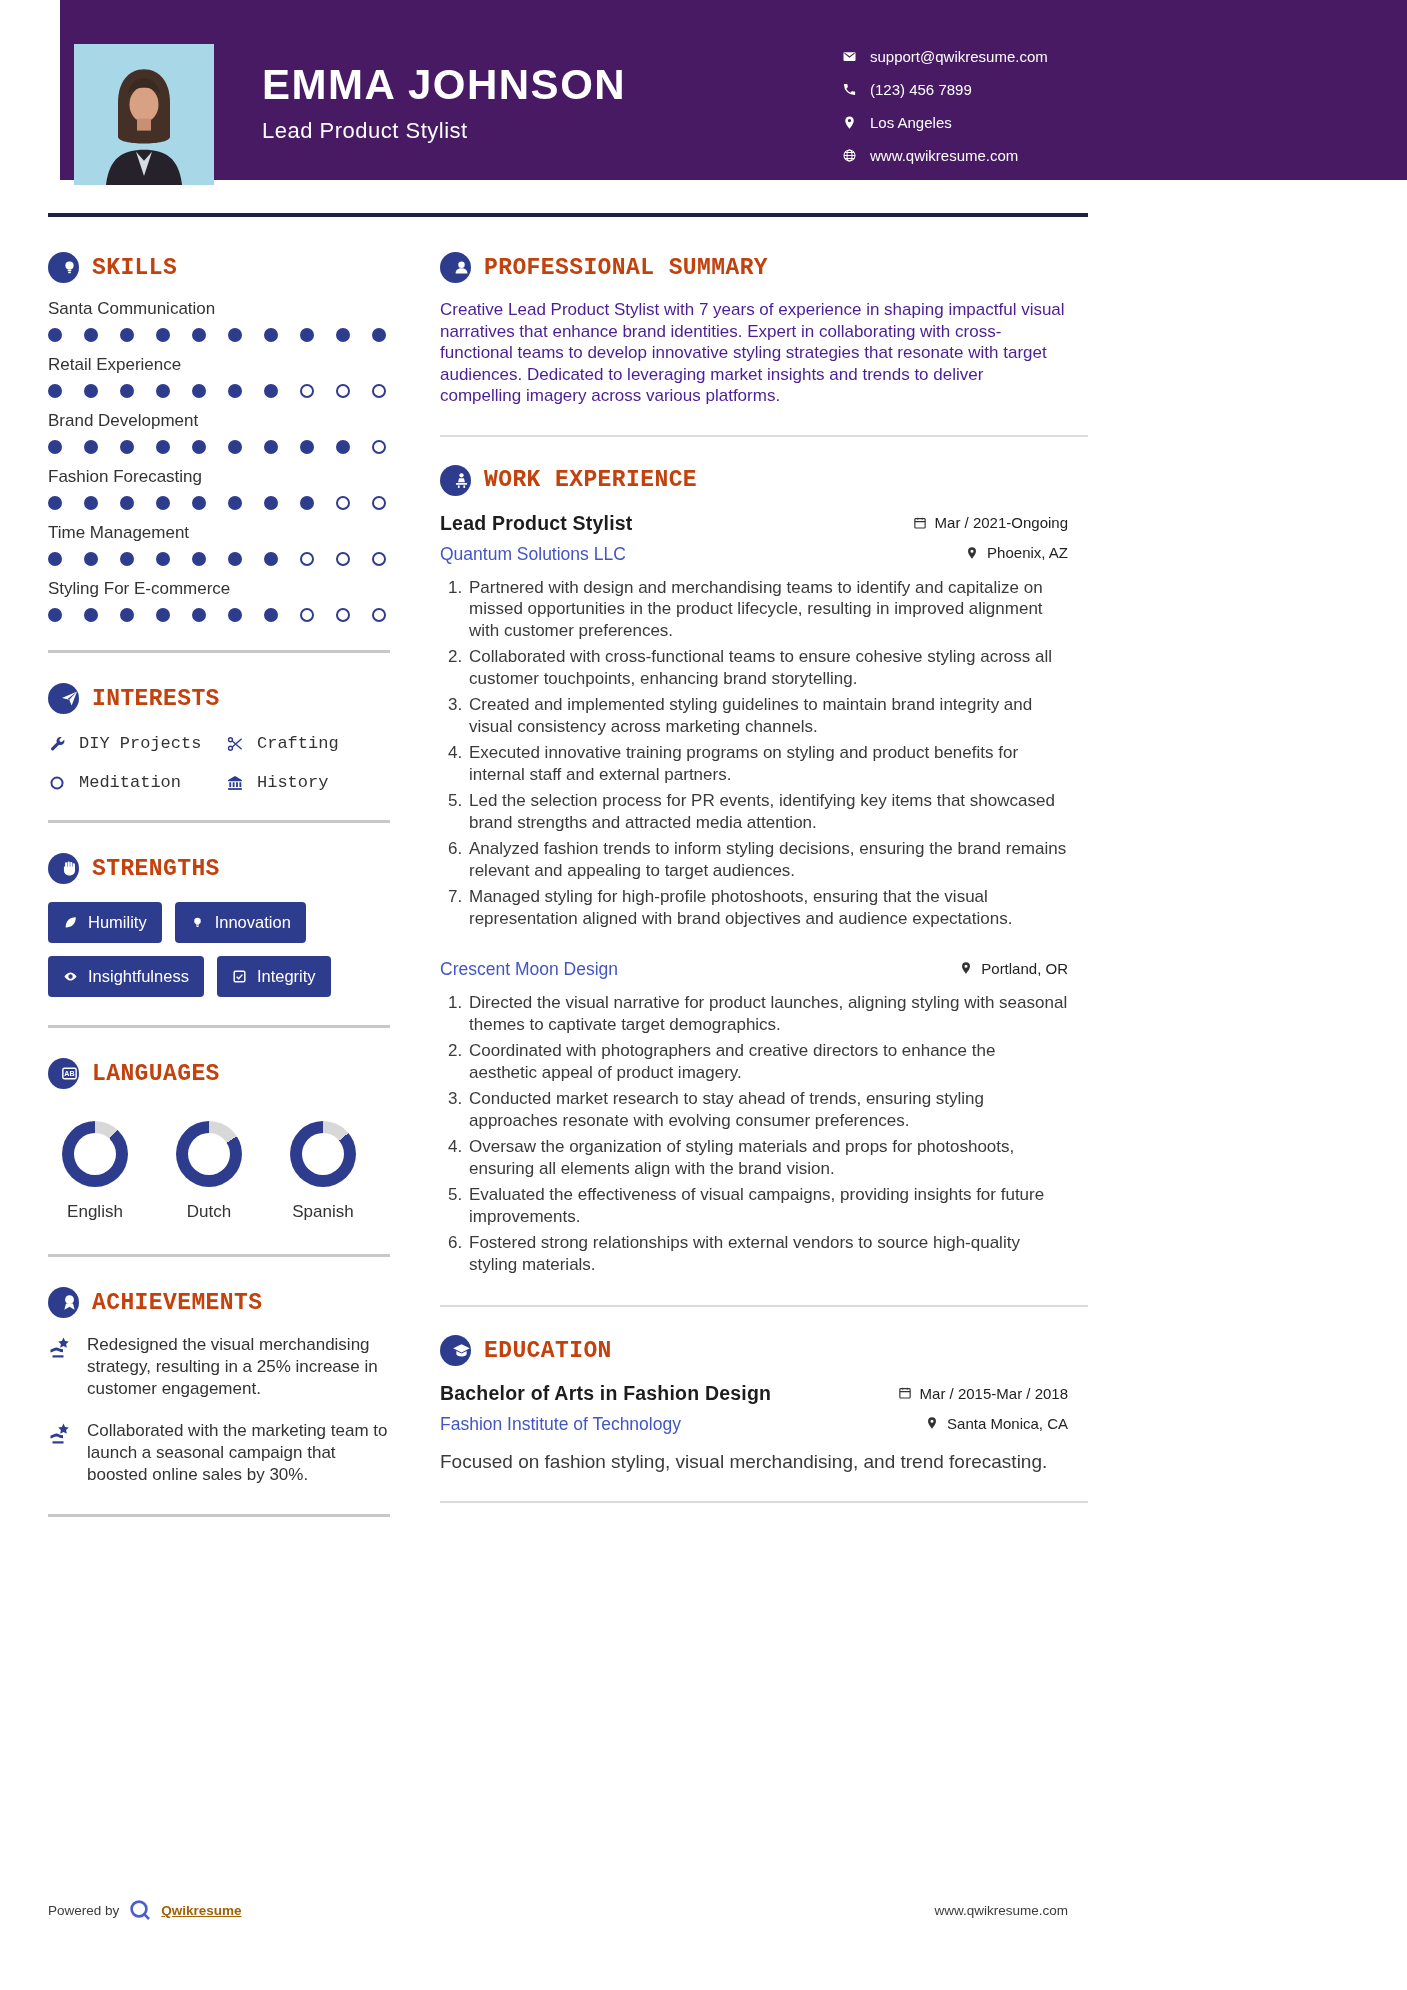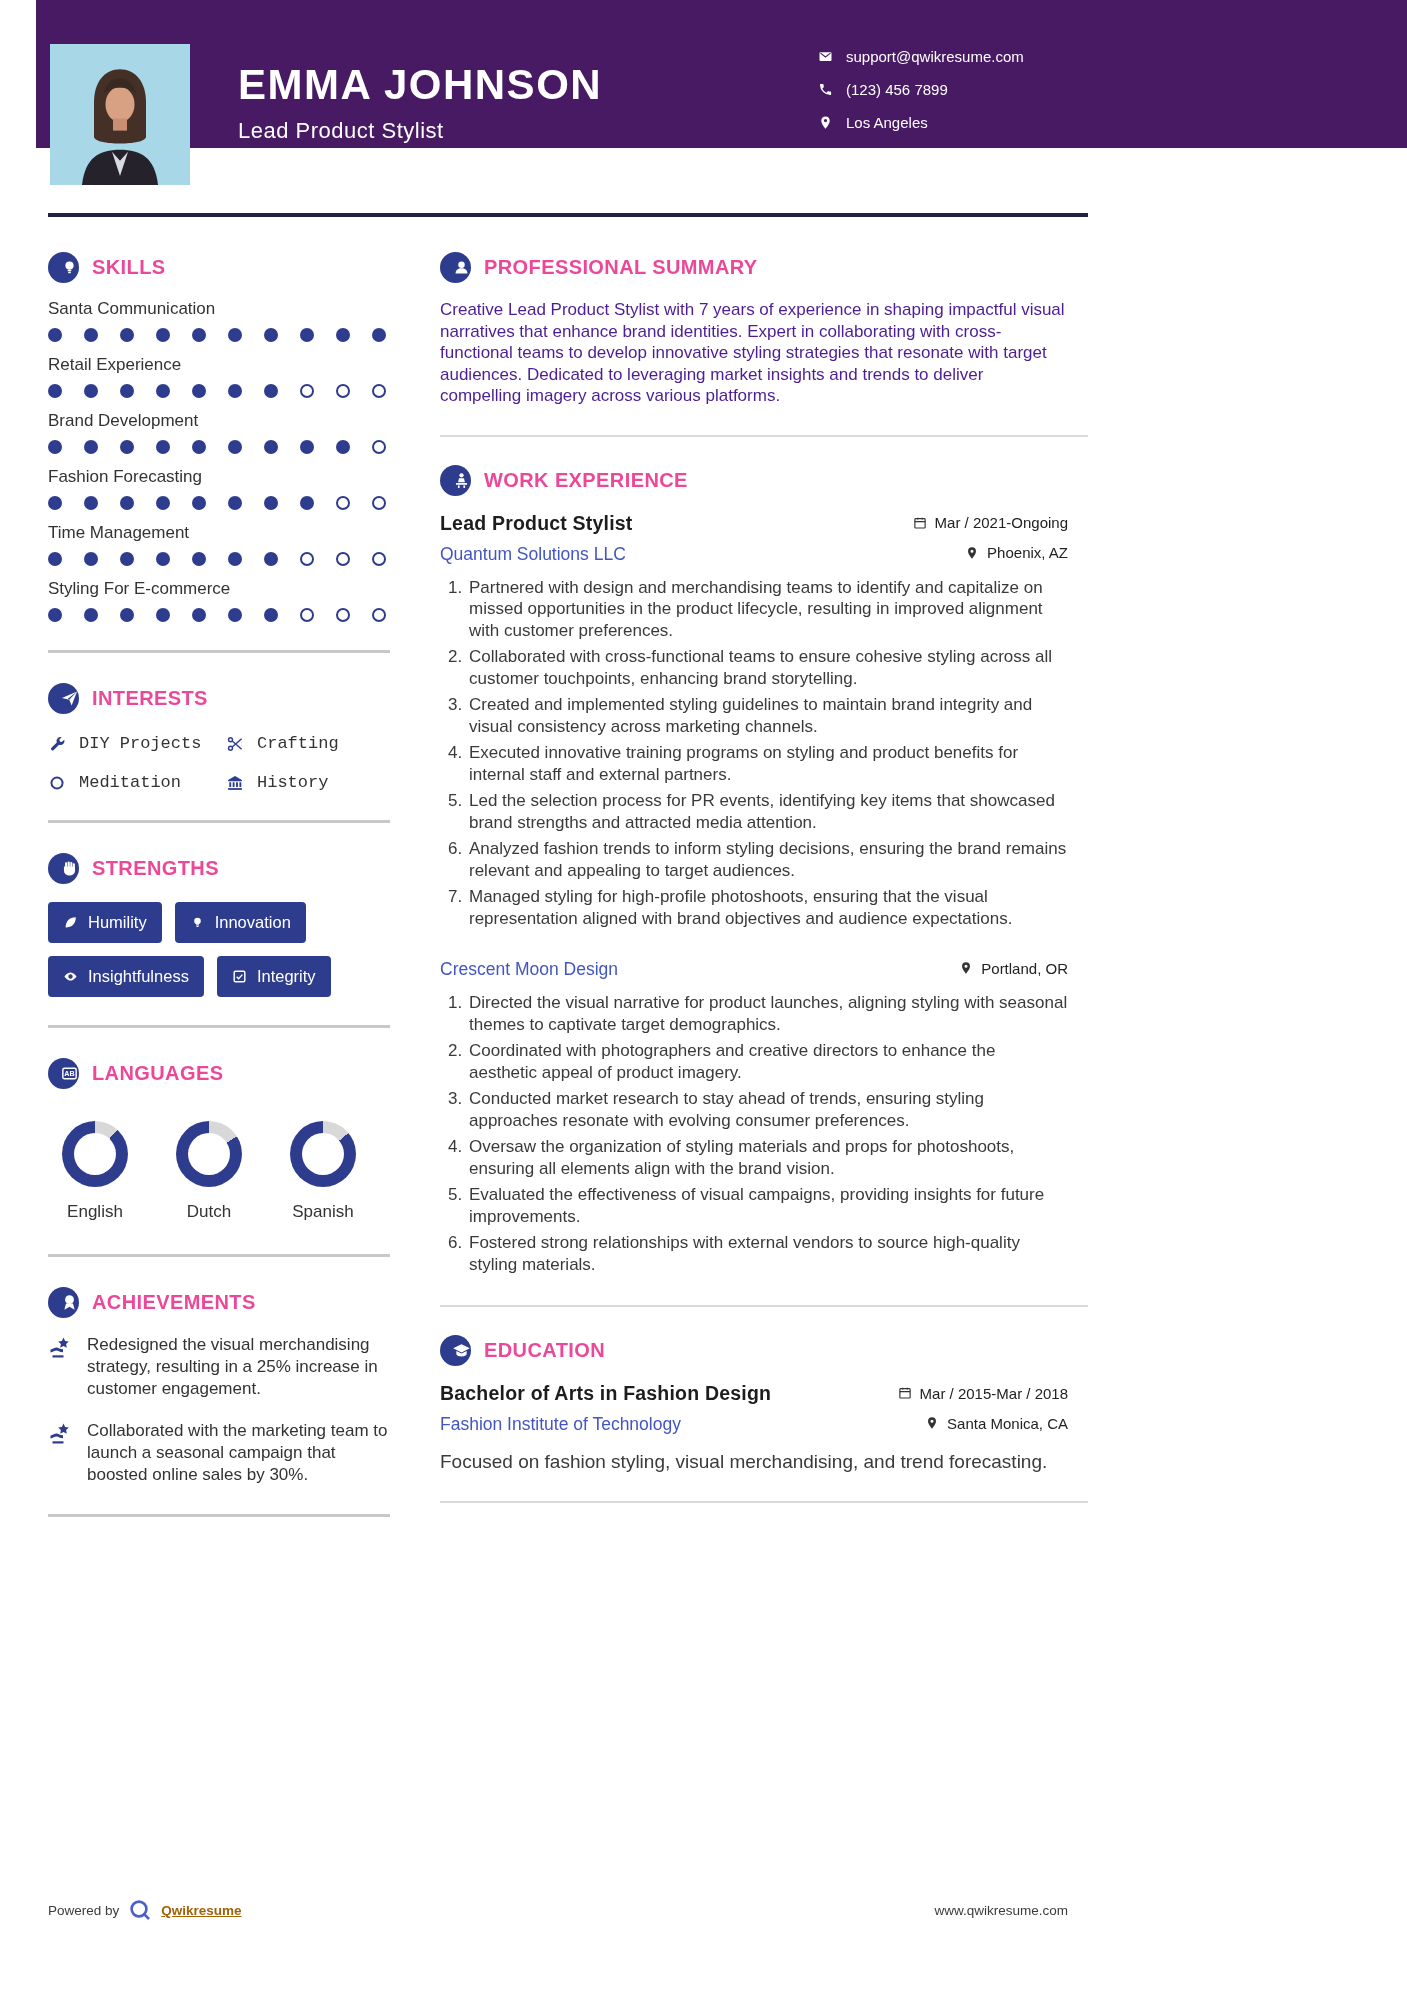--- a/index.html
+++ b/index.html
@@ -9,7 +9,7 @@
     font-family: "Liberation Sans", sans-serif; color: #393939; overflow: hidden;
   }
   
-  .hdr { position: absolute; left: 36px; top: 0; right: 0; height: 148px; background: var(--header-bg, #471a63); text-decoration: underline; }
+  .hdr { position: absolute; left: 60px; top: 0; right: 0; height: 180px; background: var(--header-bg, #471a63); text-decoration: underline; }
   .photo { position: absolute; left: 14px; top: 44px; width: 140px; height: 141px; overflow: hidden; }
   .photo svg { display: block; width: 100%; height: 100%; }
   .idblock { position: absolute; left: 202px; top: 62px; color: #fff; }

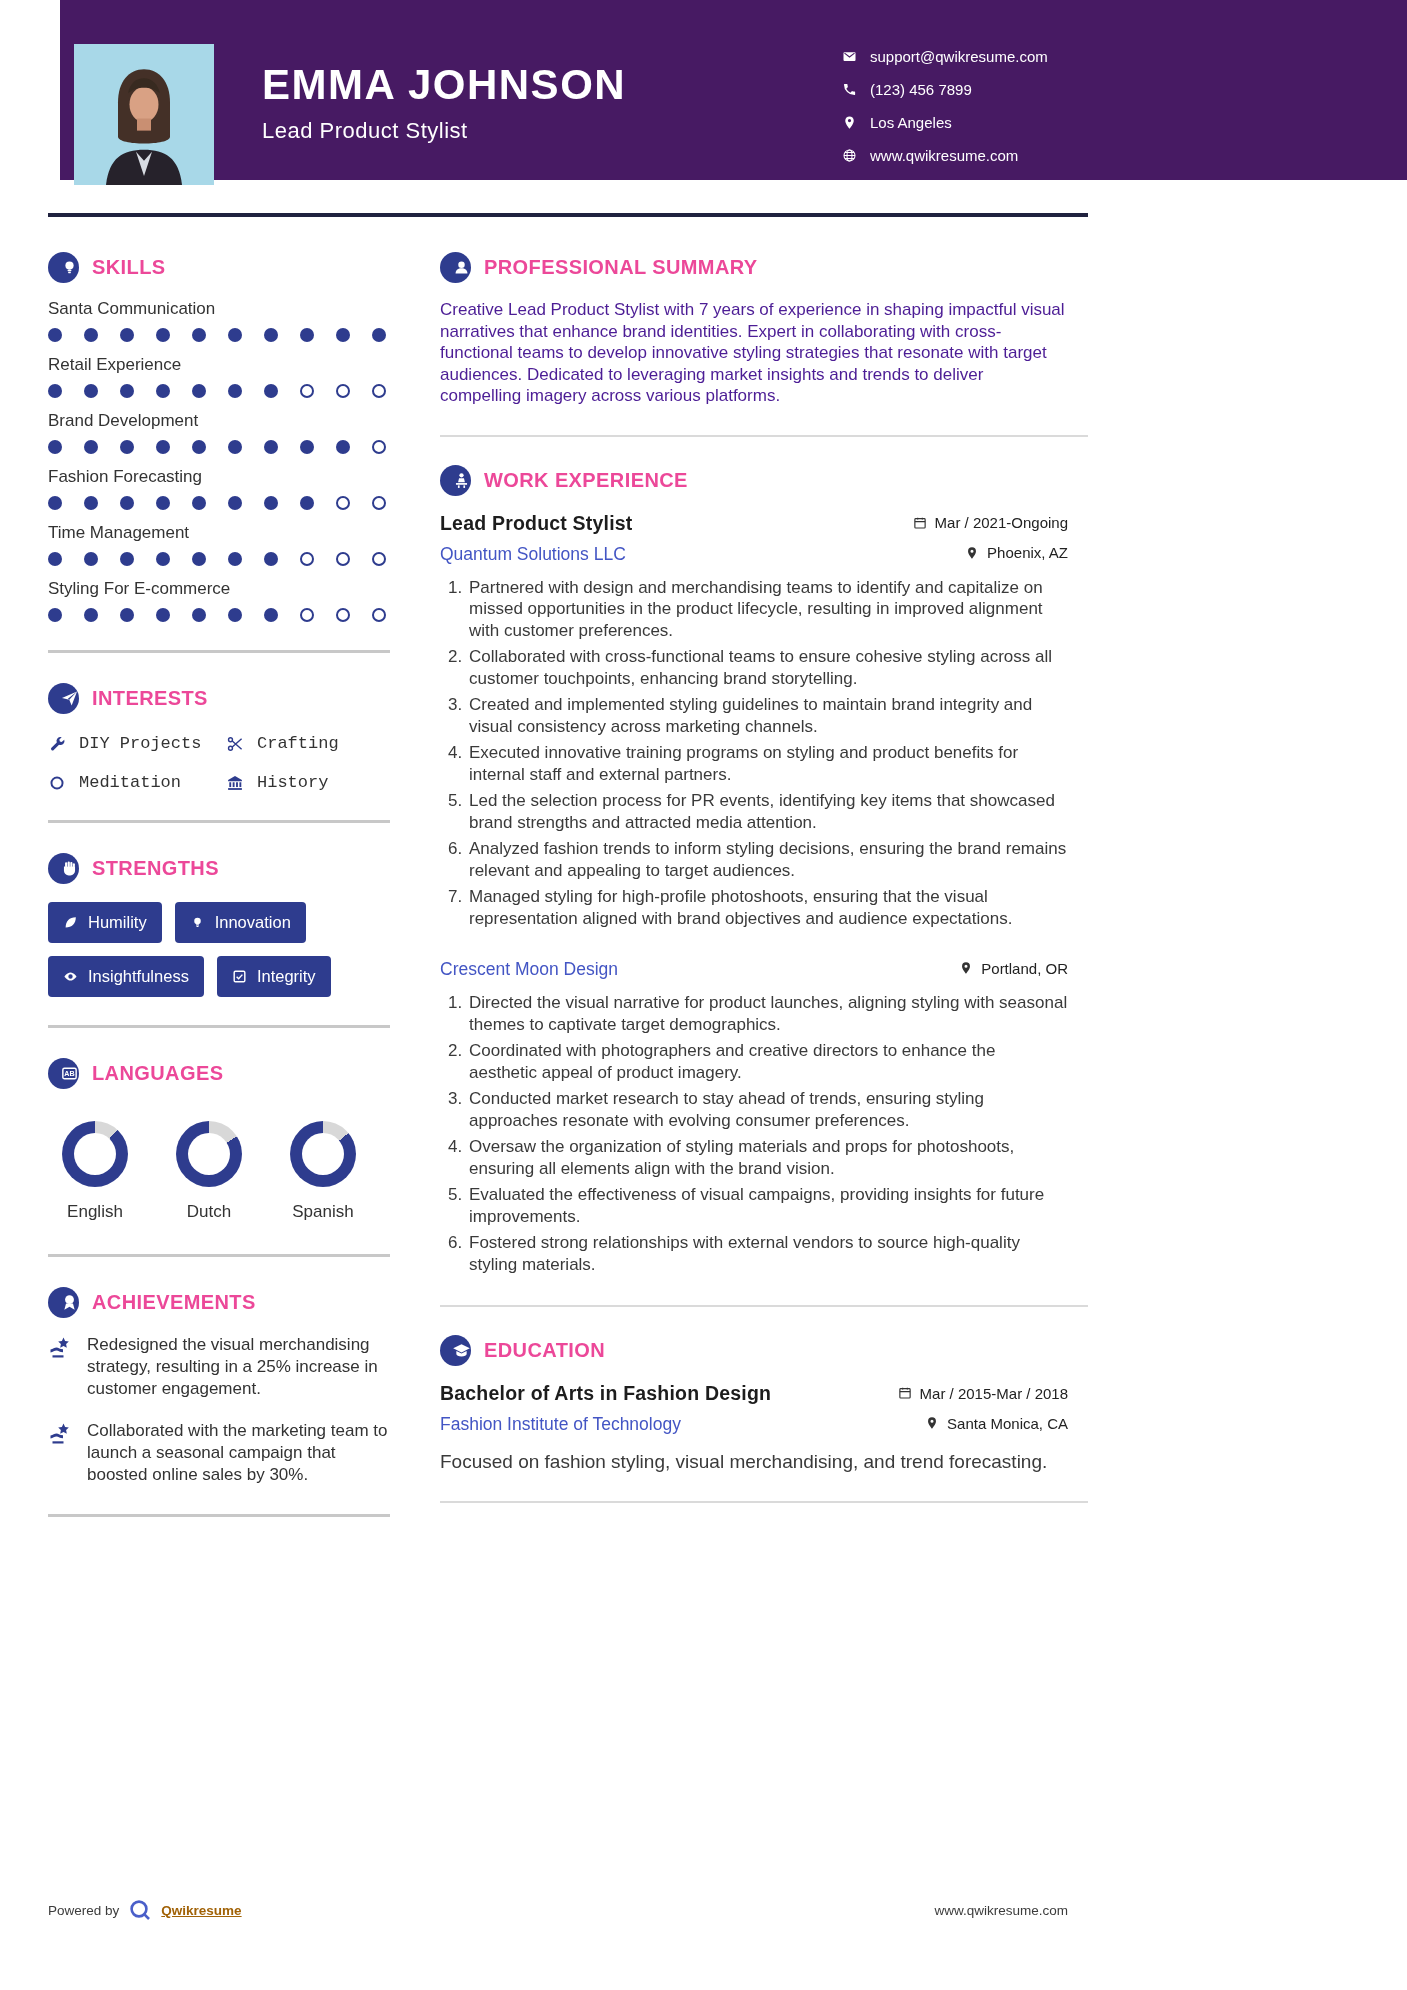--- a/index.html
+++ b/index.html
@@ -29,7 +29,7 @@
   .sec-icon { width: 31px; height: 31px; border-radius: 50%; background: var(--accent, #2e3c8e);
               display: flex; align-items: center; justify-content: flex-end; color: #fff; flex: none; }
   .sec-icon svg { width: 19px; height: 19px; }
-  .sec-title { font-size: 20px; font-weight: bold; color: #ec4899; letter-spacing: .4px; }
+  .sec-title { font-size: 23px; font-weight: bold; color: #c2410c; letter-spacing: .4px; font-family: Liberation Mono, monospace; }
 
   .lsep { height: 3px; background: #c8c8c8; margin: 28px 0 30px; }
   .rsep { height: 2px; background: #dadada; margin: 28px 0; width: 648px; }

